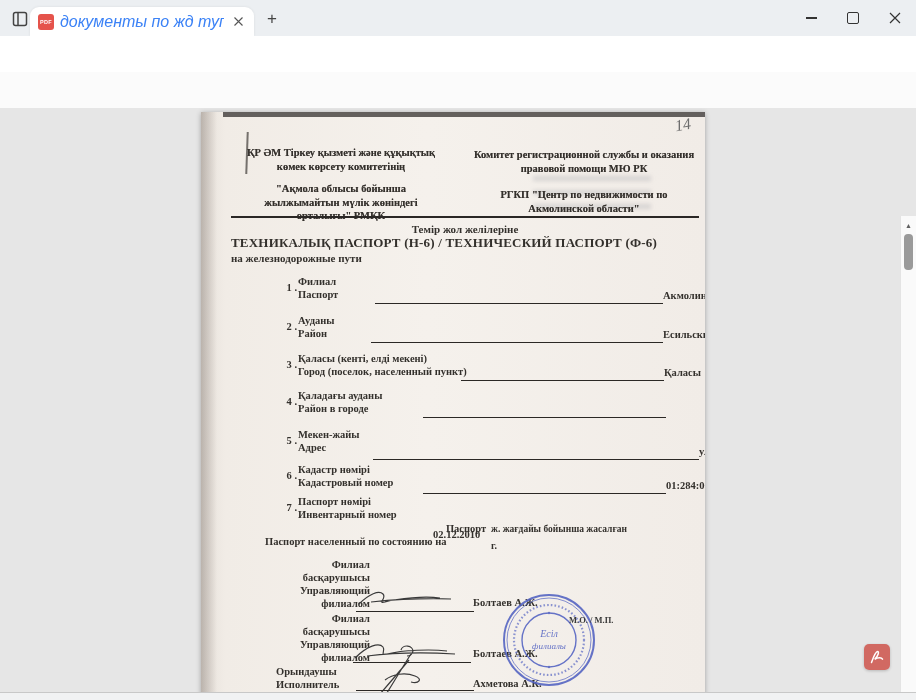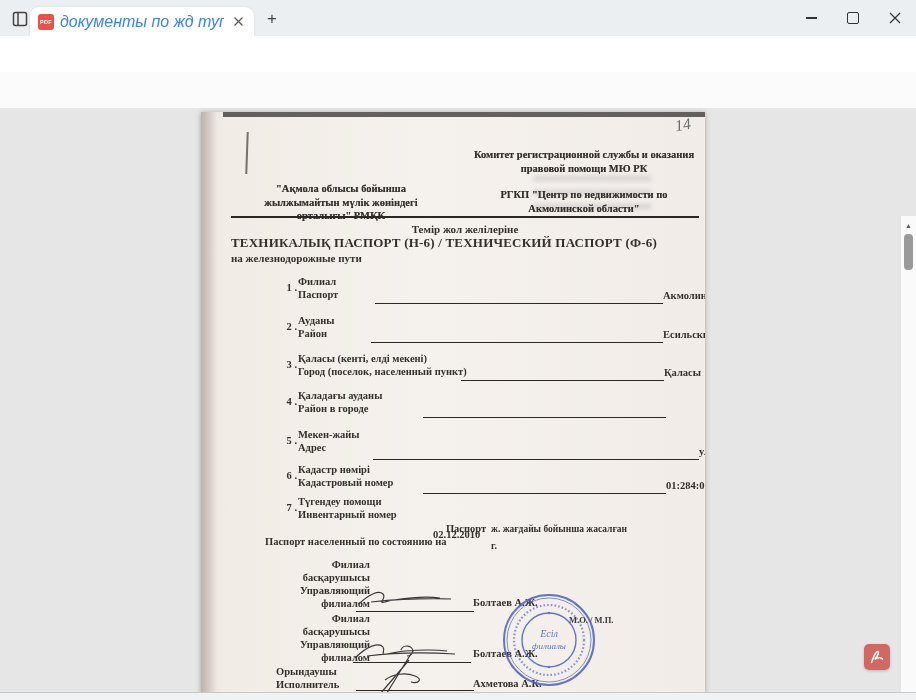--- a/index.html
+++ b/index.html
@@ -356,6 +356,7 @@
       <div class="corner">14</div>
       <div class="smudge"></div>
 
+      <div class="hl hdrL1">ҚР ӘМ Тіркеу қызметі және құқықтық көмек көрсету комитетінің</div>
       <div class="hl hdrL2">"Ақмола облысы бойынша жылжымайтын мүлік жөніндегі орталығы" РМҚК</div>
       <div class="hl hdrR1">Комитет регистрационной службы и оказания правовой помощи МЮ РК</div>
       <div class="hl hdrR2">РГКП "Центр по недвижимости  по Акмолинской области"</div>

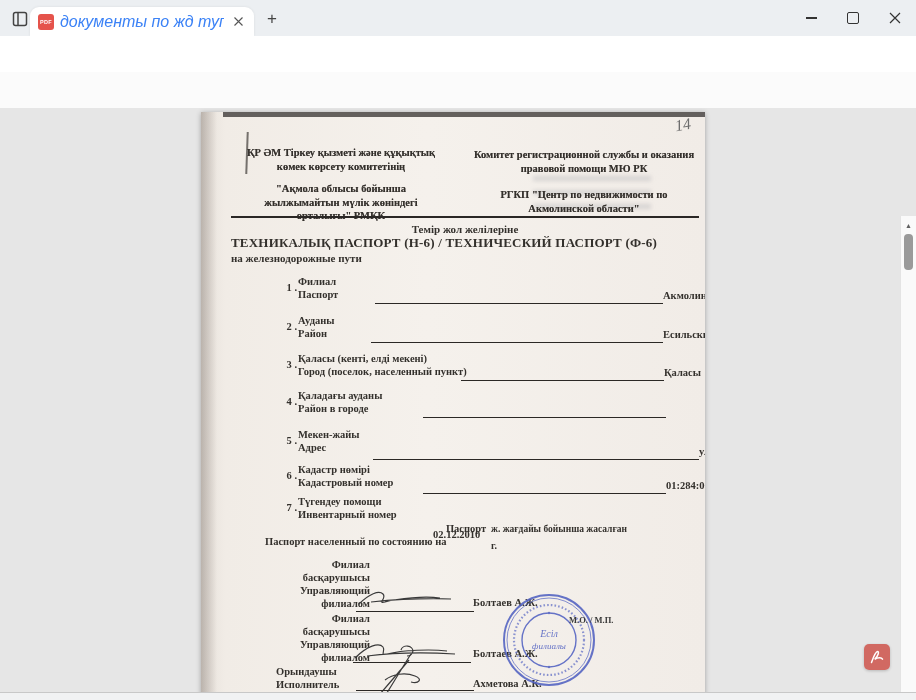--- a/index.html
+++ b/index.html
@@ -422,7 +422,7 @@
 
       <div class="fnum n7">7 .</div>
       <div class="flab l7">
-          <span>Түгендеу помощи</span>
+          <span>Паспорт нөмірі</span>
           <span>Инвентарный номер</span>
         </div>
 

